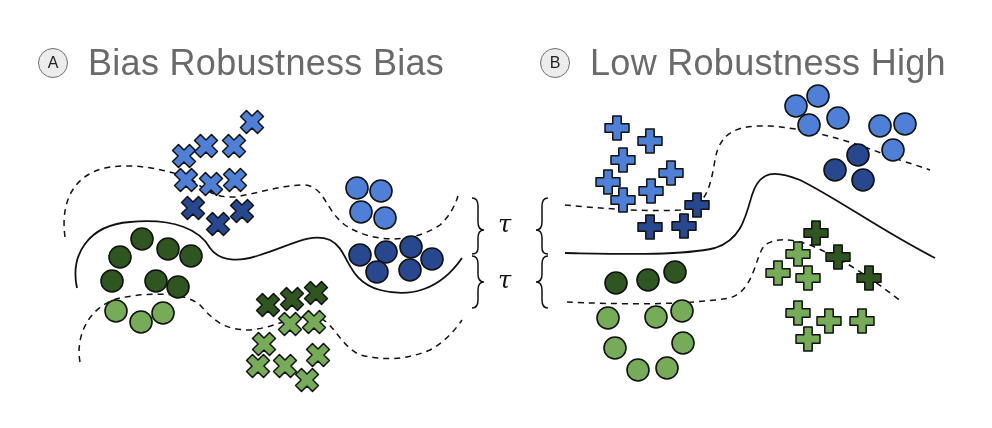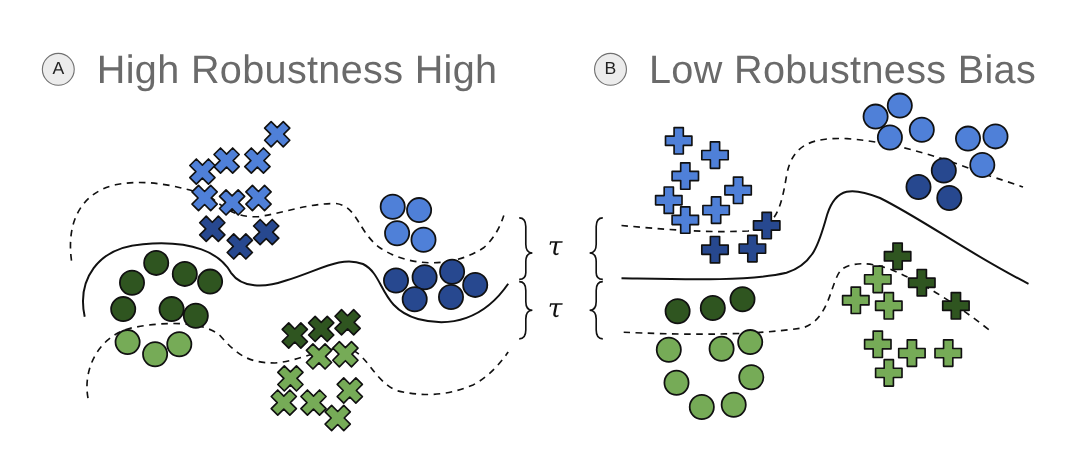--- a/index.html
+++ b/index.html
@@ -17,7 +17,7 @@
 
 <div class="panel-title" id="title-a">
   <div class="badge">A</div>
-  <div class="title-text">High Robustness High</div>
+  <div class="title-text">Bias Robustness Bias</div>
 </div>
 <div class="panel-title" id="title-b">
   <div class="badge">B</div>

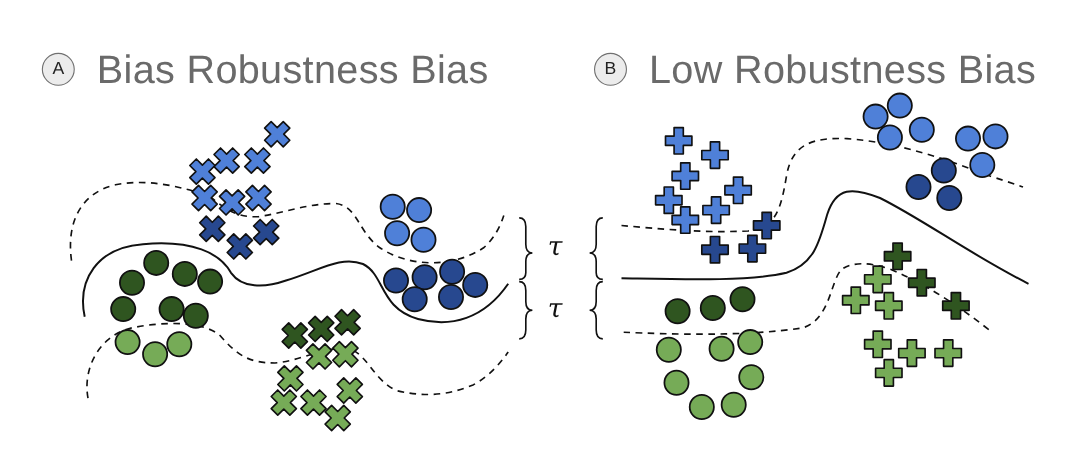--- a/index.html
+++ b/index.html
@@ -21,7 +21,7 @@
 </div>
 <div class="panel-title" id="title-b">
   <div class="badge">B</div>
-  <div class="title-text">Low Robustness Bias</div>
+  <div class="title-text">Low Robustness High</div>
 </div>
 
 <svg id="diagram" width="992" height="428" viewBox="0 0 992 428">

